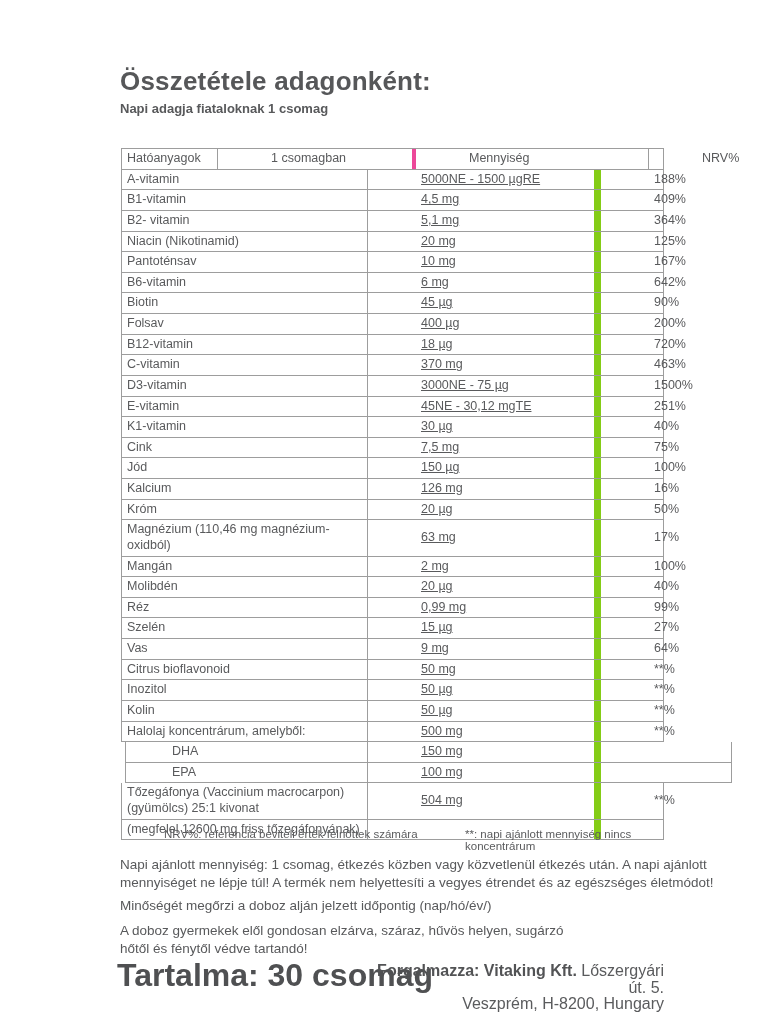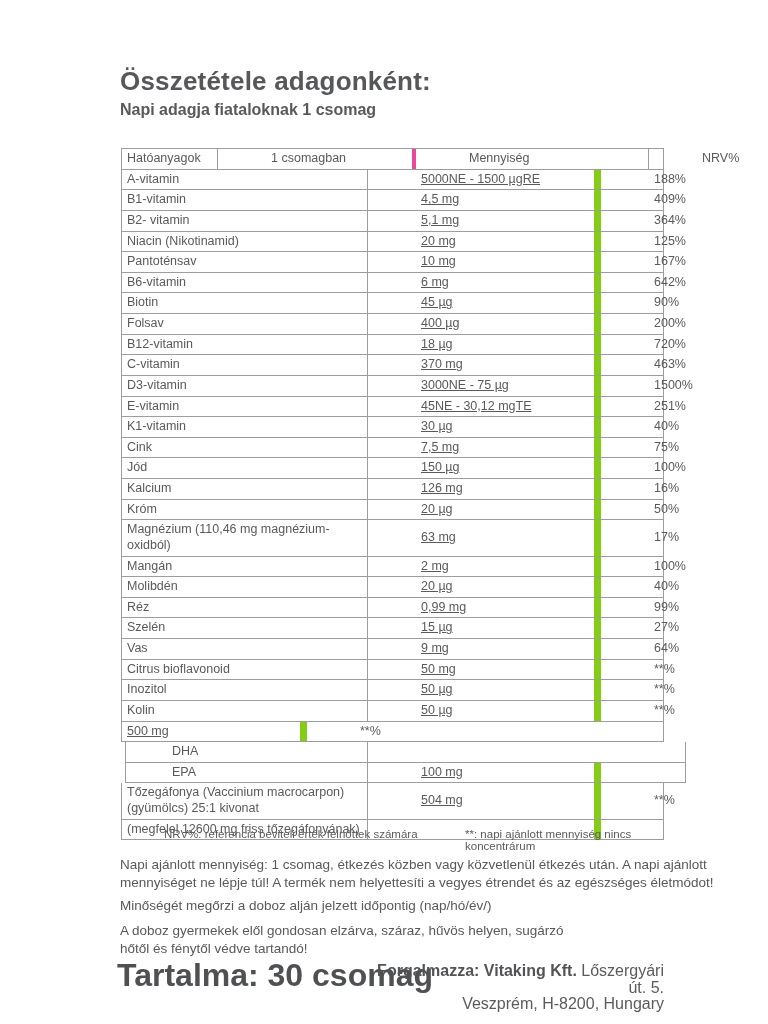--- a/index.html
+++ b/index.html
@@ -13,7 +13,7 @@
   }
   .page-subtitle{
     position:absolute;left:120px;top:101px;
-    font-size:16px;font-weight:bold;color:#58595b;
+    font-size:13px;font-weight:bold;color:#58595b;
   }
   
   .ing-table{

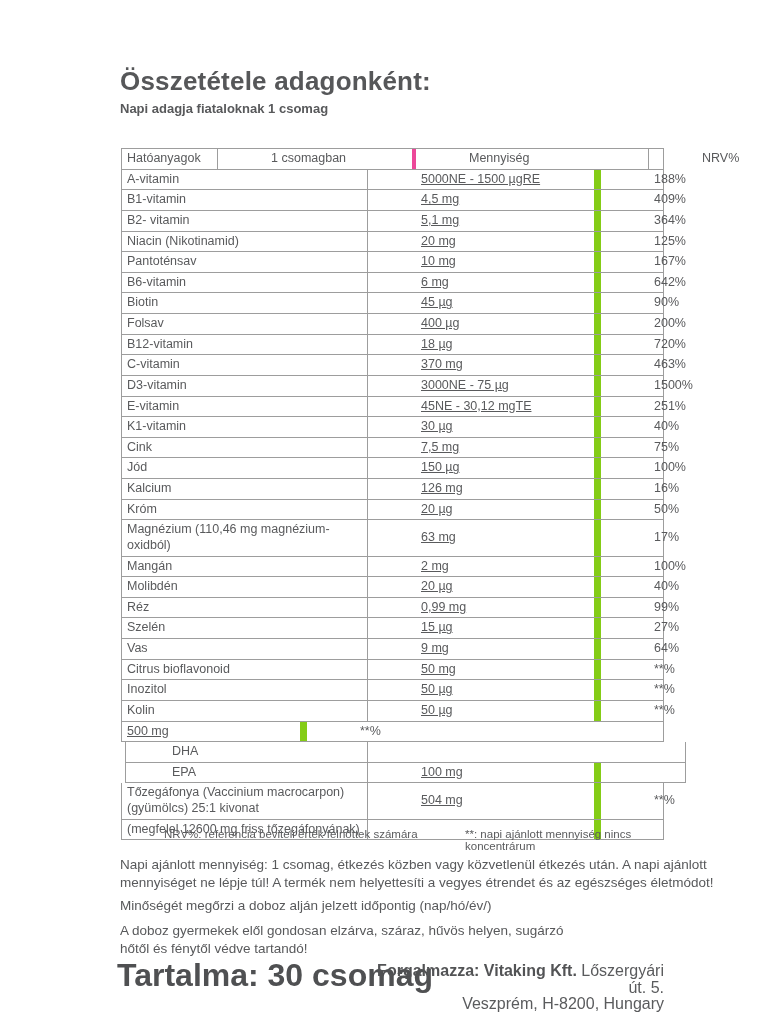--- a/index.html
+++ b/index.html
@@ -207,6 +207,7 @@
           <div class="cell c-nrv">**%</div>
         </div>
         <div class="t-row">
+          <div class="cell c-name">Halolaj koncentrárum, amelyből:</div>
           <div class="cell c-amount">500 mg</div>
           <div class="cell c-nrv">**%</div>
         </div>

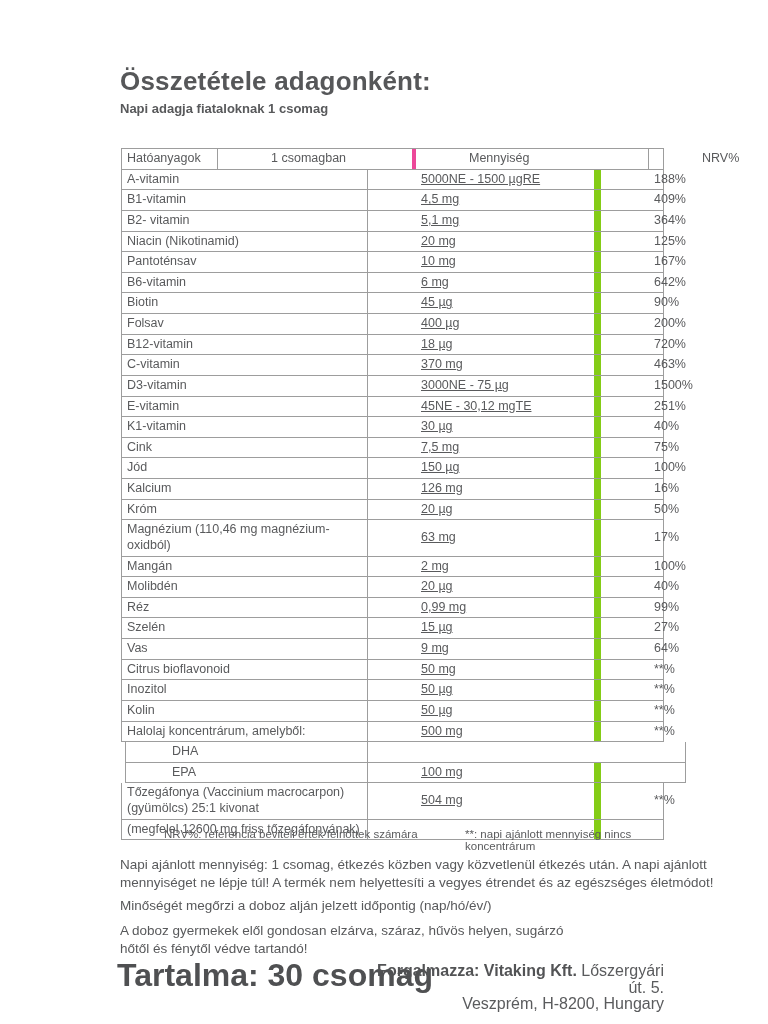--- a/index.html
+++ b/index.html
@@ -25,7 +25,7 @@
     display:flex;box-sizing:border-box;width:543px;min-height:20.5px;
     border-left:1px solid #9d9d9d;border-right:1px solid #9d9d9d;border-bottom:1px solid #9d9d9d;gap:48px;
   }
-  .t-row.indent{margin-left:4px;width:561px;}
+  .t-row.indent{margin-left:4px;width:607px;}
   .cell{
     box-sizing:border-box;display:flex;align-items:center;
     padding:2px 5px;line-height:1.25;

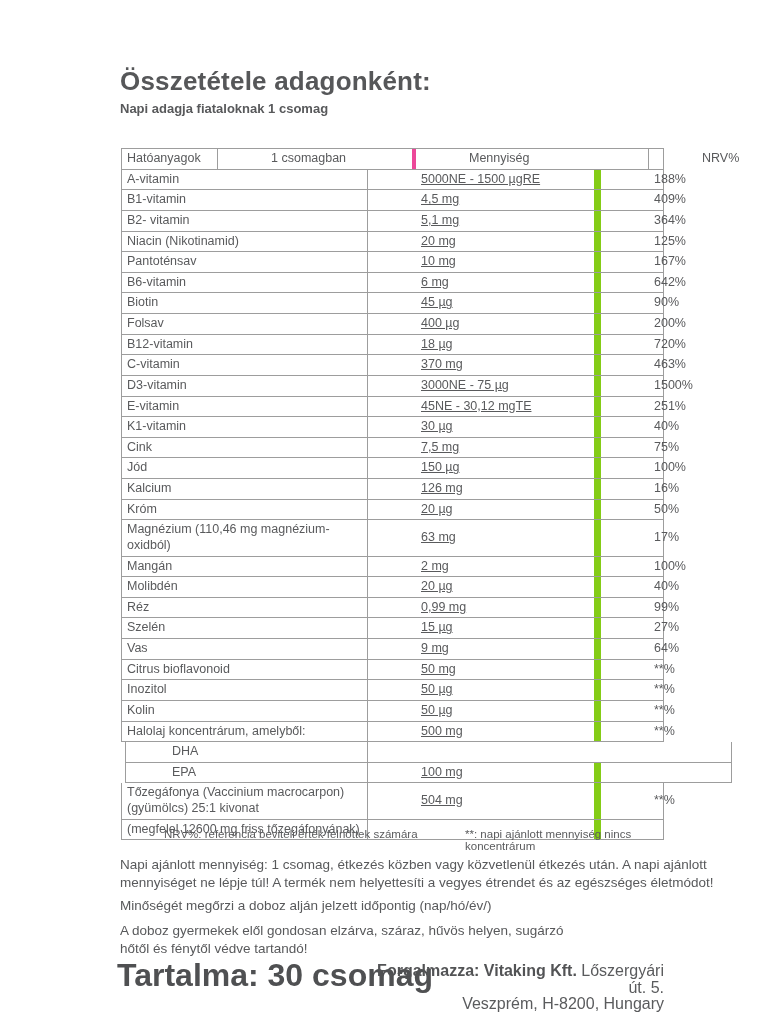--- a/index.html
+++ b/index.html
@@ -213,6 +213,7 @@
         </div>
         <div class="t-row indent">
           <div class="cell c-name">DHA</div>
+          <div class="cell c-amount">150 mg</div>
           <div class="cell c-nrv"></div>
         </div>
         <div class="t-row indent">

